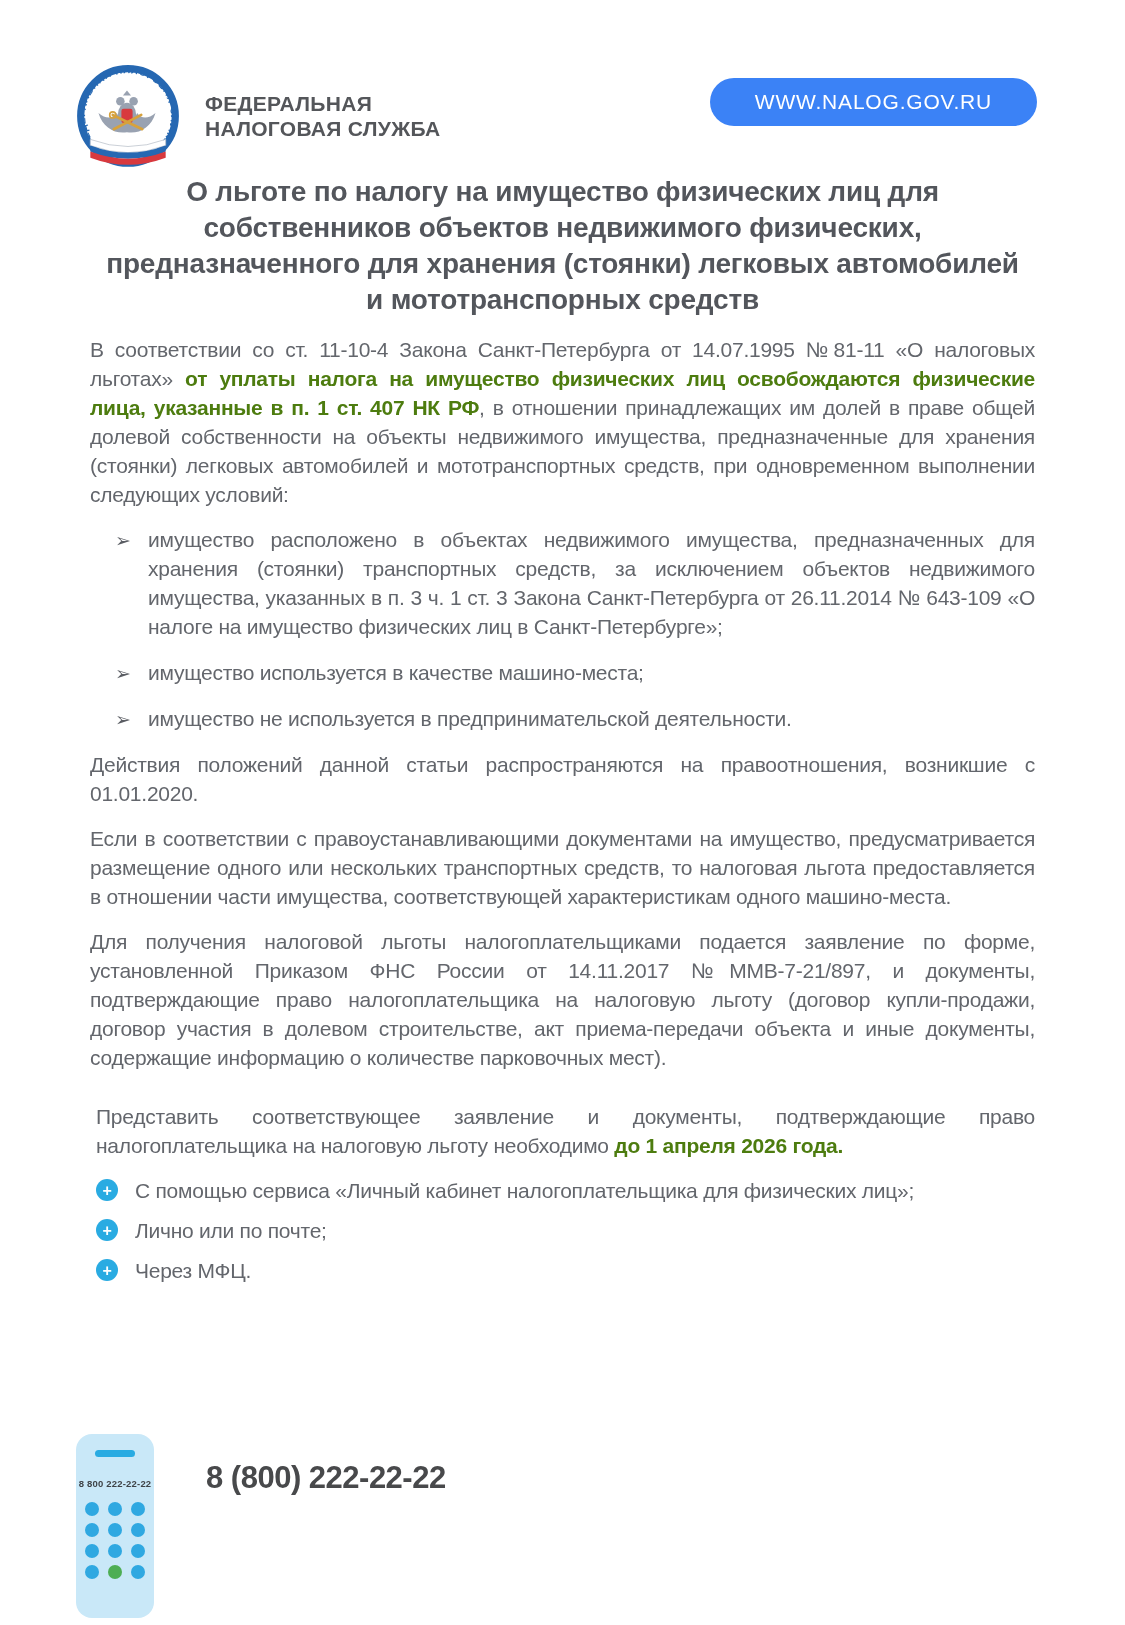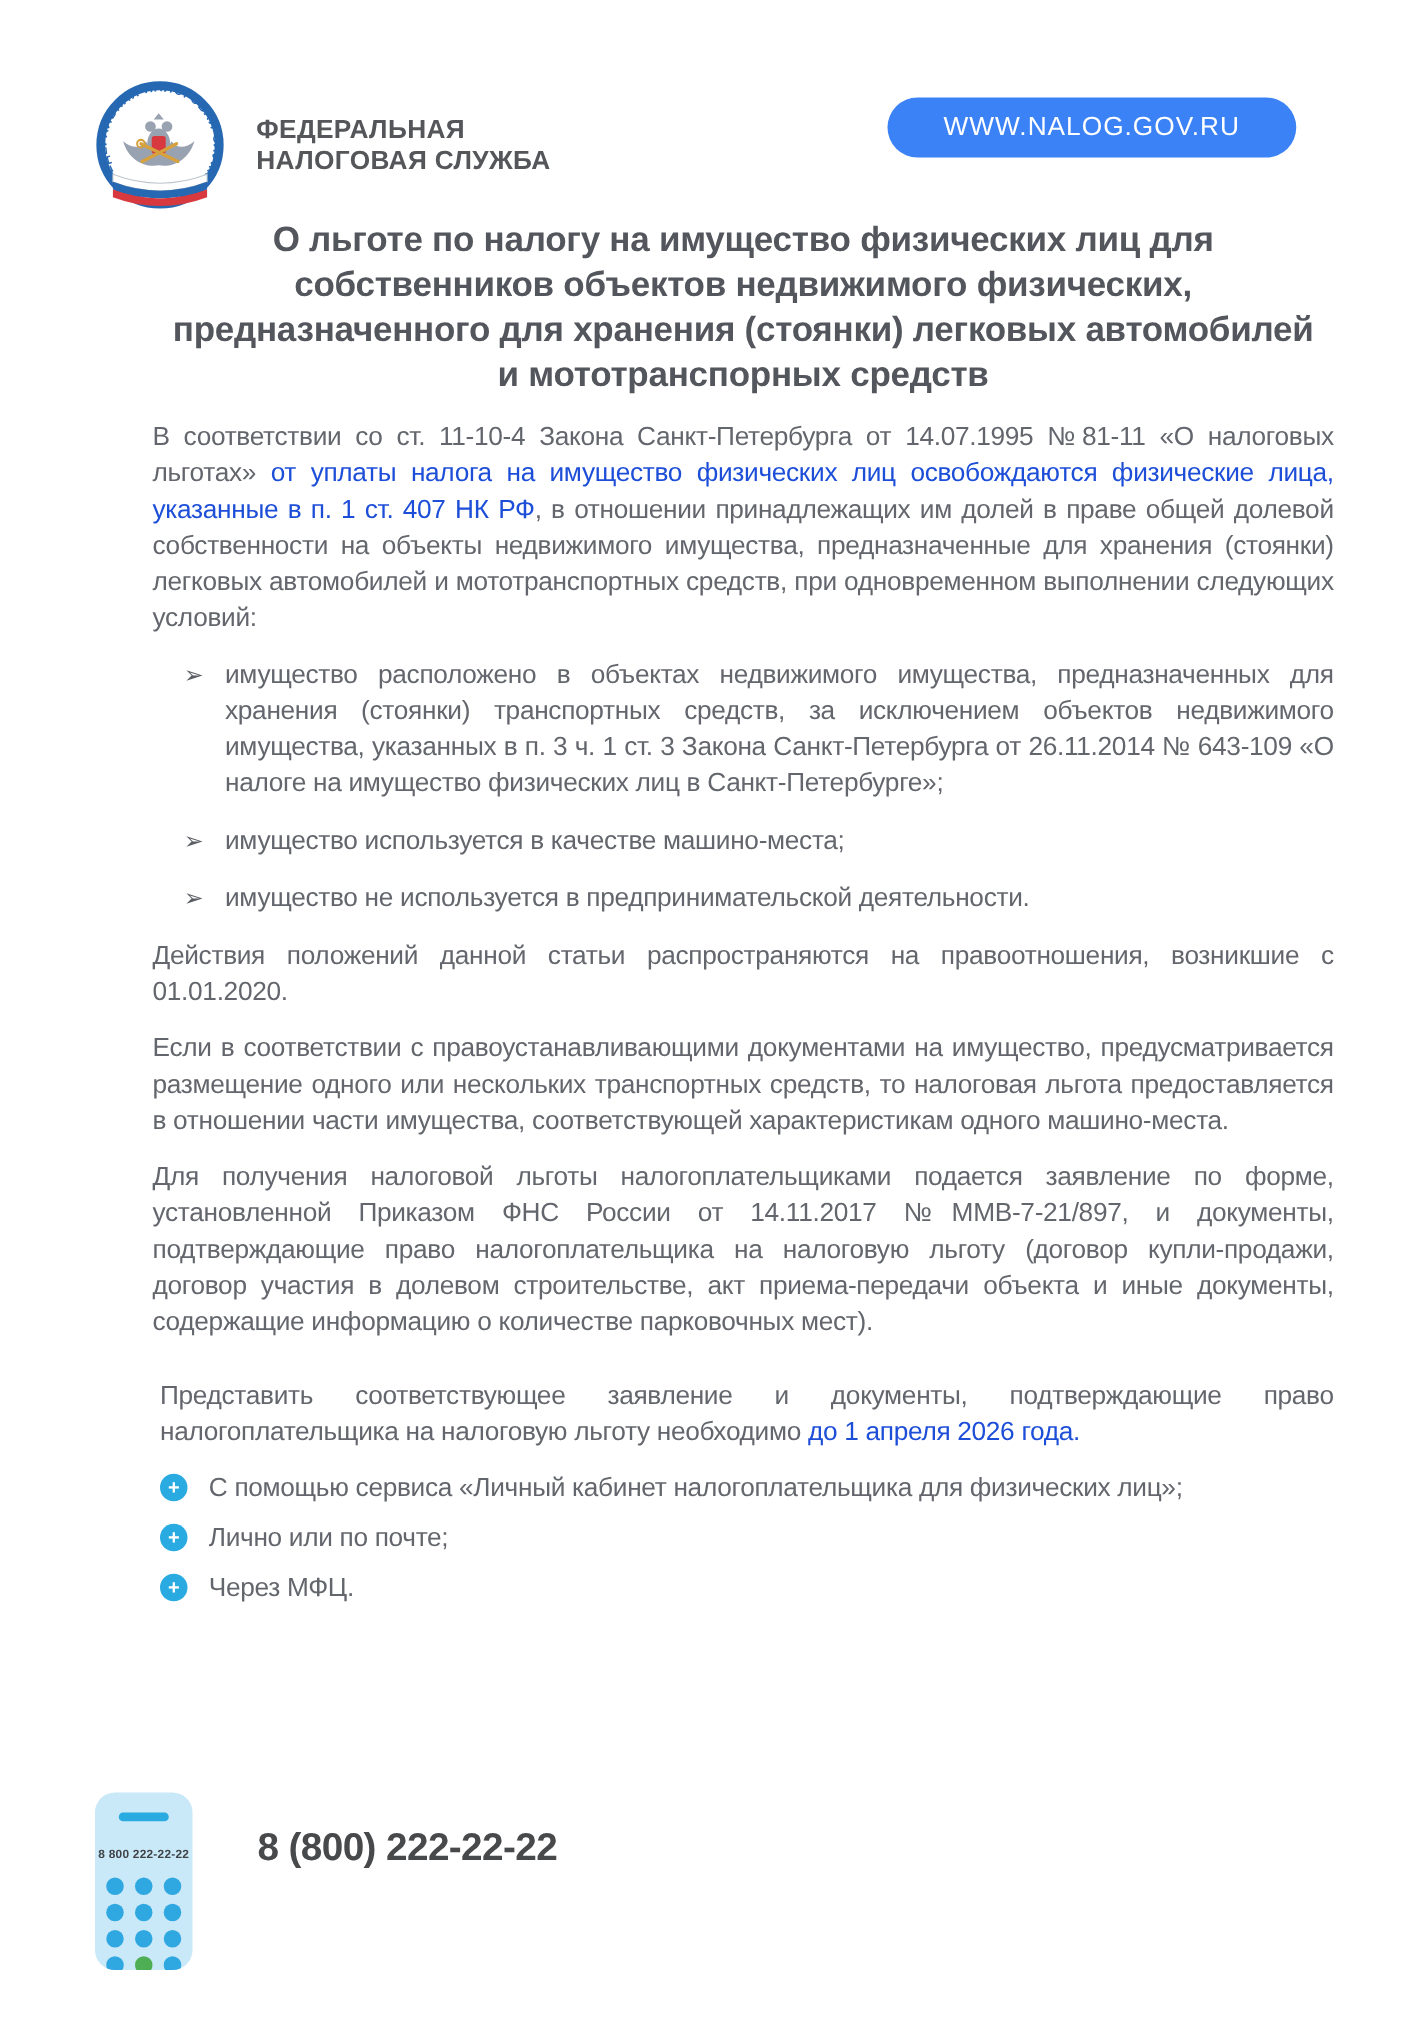--- a/index.html
+++ b/index.html
@@ -23,7 +23,7 @@
     color:#ffffff; font-size:21px; letter-spacing:0.8px; cursor:pointer;
   }
   
-  .content { position:absolute; left:90px; top:174px; width:945px;margin-left:32px; }
+  .content { position:absolute; left:90px; top:174px; width:945px; }
   .title {
     text-align:center; font-weight:700; font-size:28px; line-height:36px;
     color:#53565C; letter-spacing:-0.2px; margin-bottom:17px;

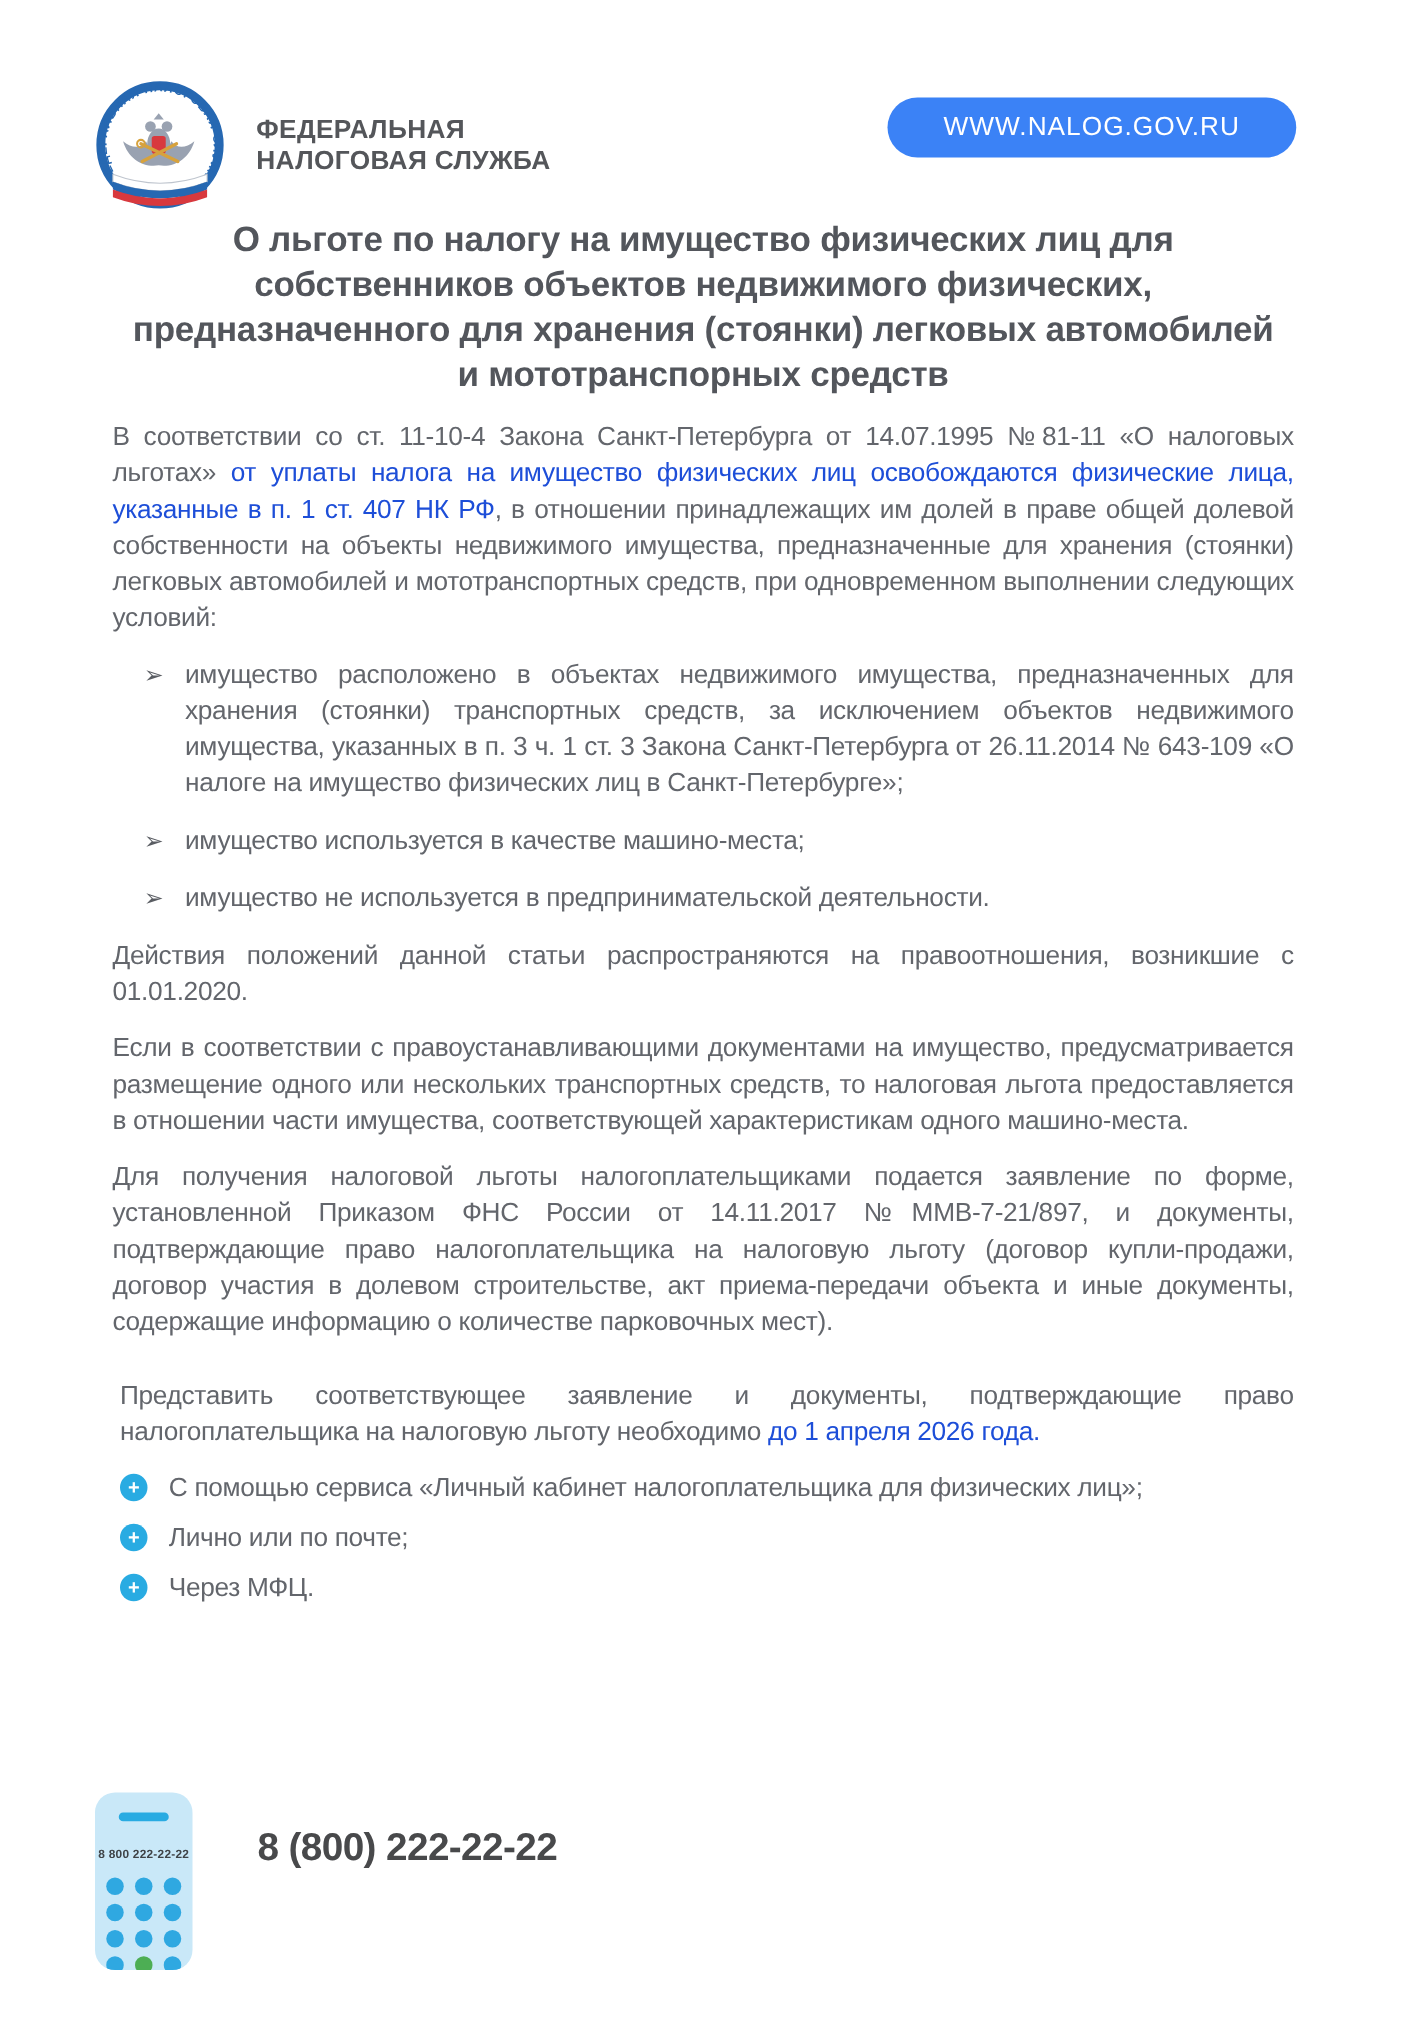--- a/index.html
+++ b/index.html
@@ -32,7 +32,7 @@
     font-size:21px; line-height:29px; color:#63666C;
     text-align:justify; letter-spacing:-0.25px; margin-bottom:16px;
   }
-  .para b, .arrow-item b { font-weight:400; color:#1d4ed8; }
+  .para b, .arrow-item b { font-weight:700; color:#4d7c0f; }
   .arrow-list { list-style:none; margin-bottom:6px; }
   .arrow-item {
     position:relative; padding-left:58px; margin-bottom:17px;

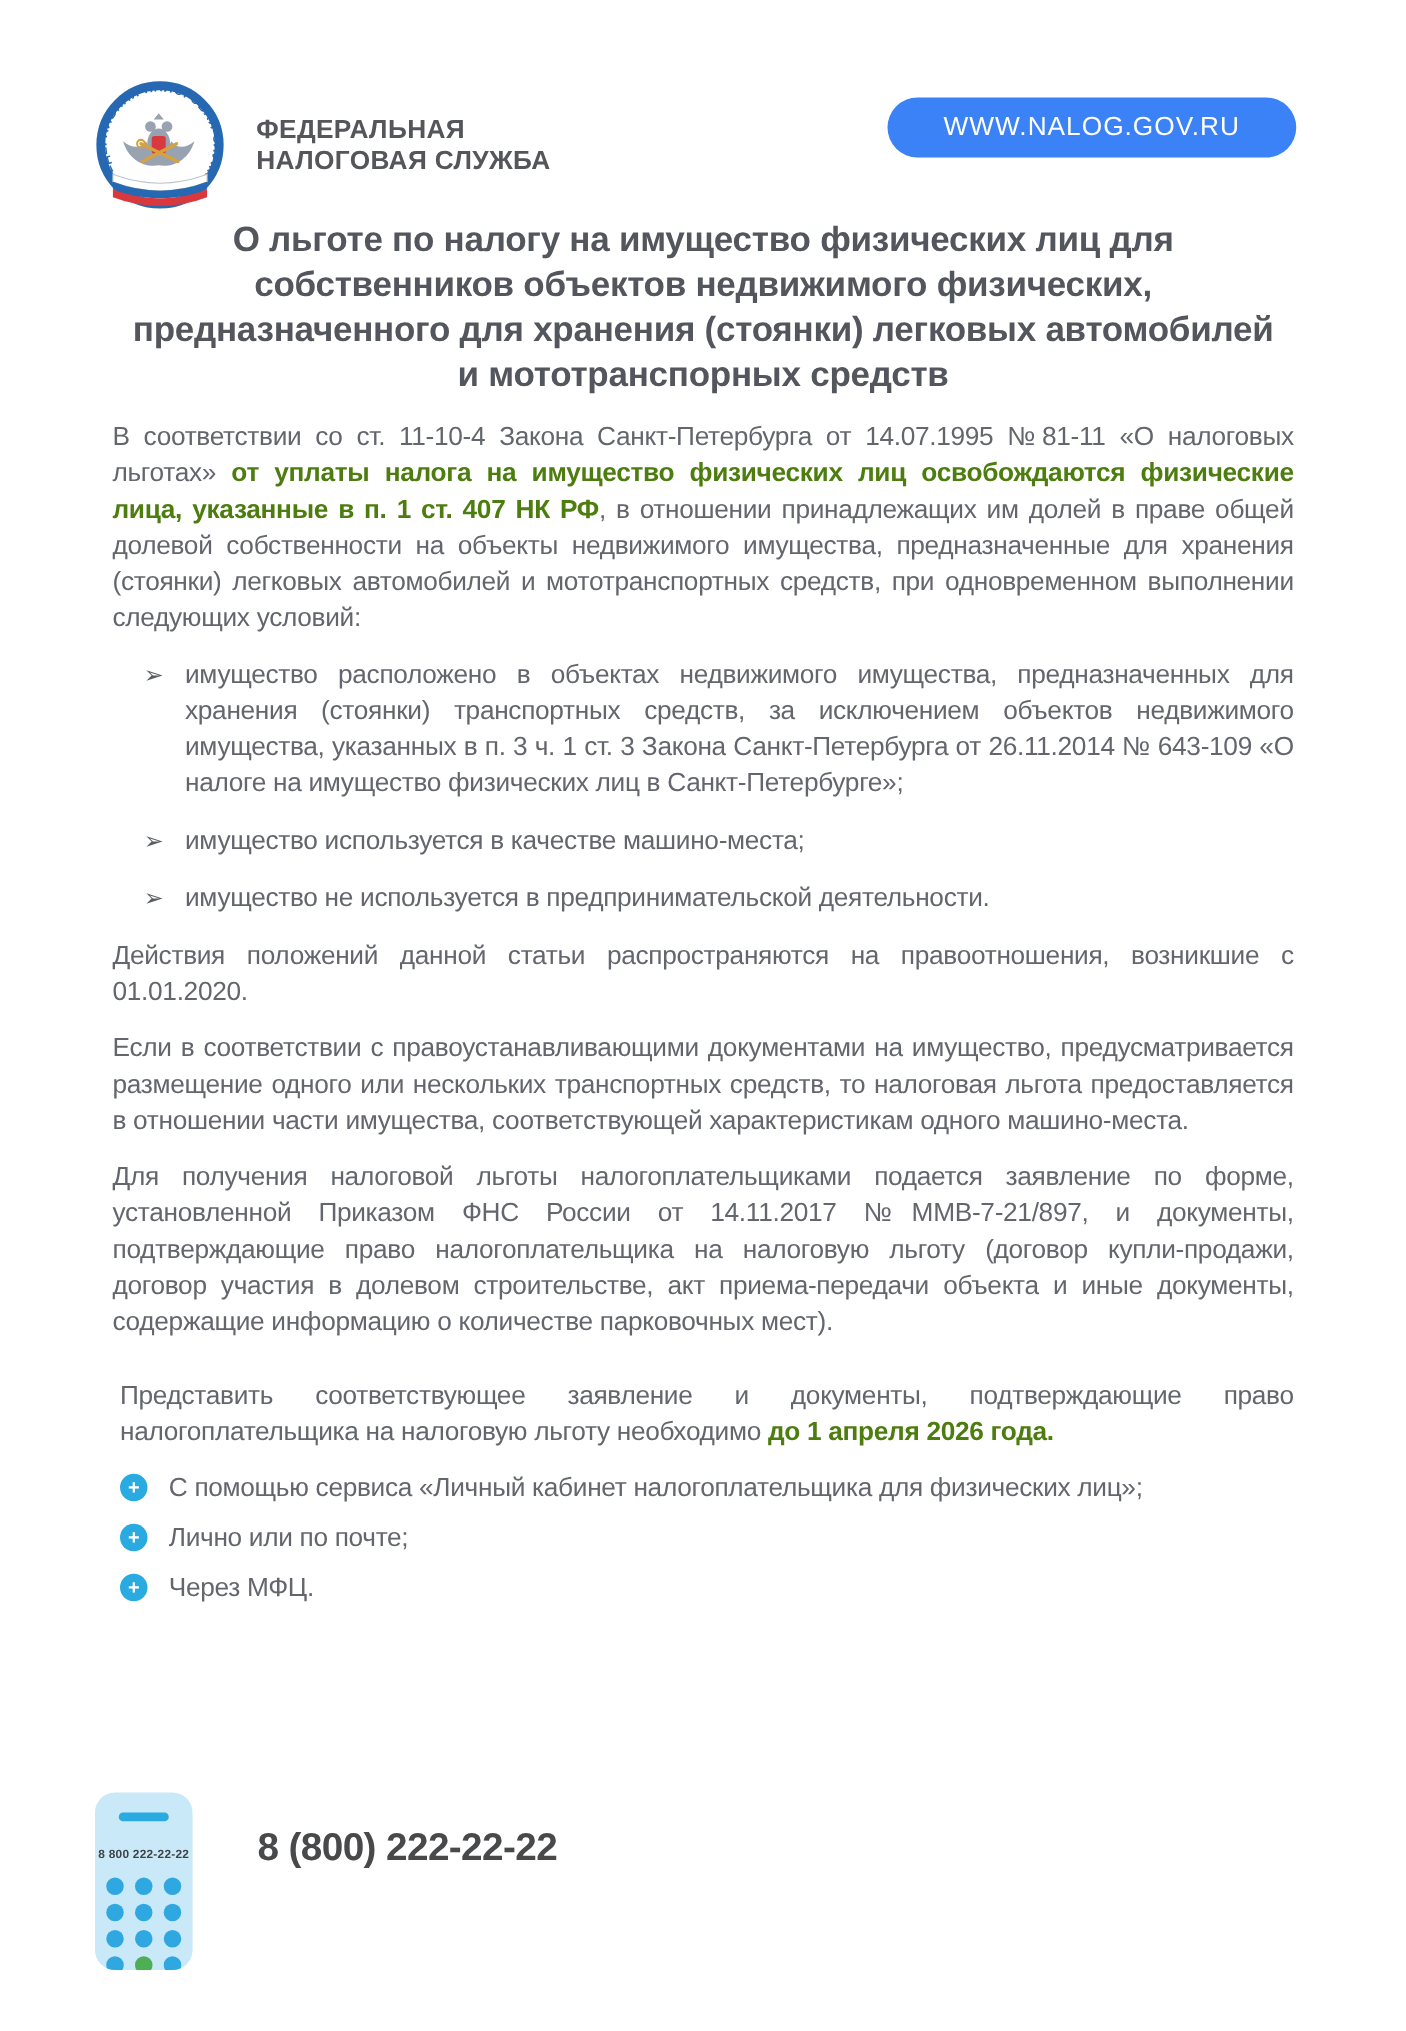--- a/index.html
+++ b/index.html
@@ -55,7 +55,7 @@
   
   .footer { position:absolute; left:76px; top:1434px; display:flex; gap:52px; }
   .phone-card {
-    width:78px; height:142px; background:#C9E8F8; border-radius:16px;
+    width:78px; height:184px; background:#C9E8F8; border-radius:16px;
     overflow:hidden;
   }
   .speaker { width:40px; height:7px; border-radius:4px; background:#29ABE2; margin:16px auto 0; }

